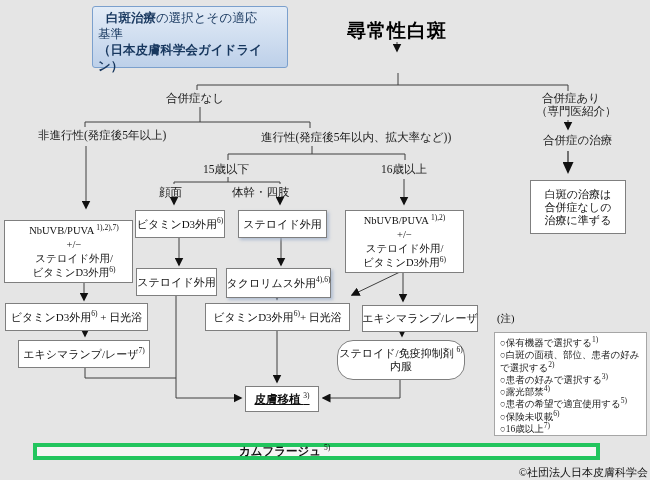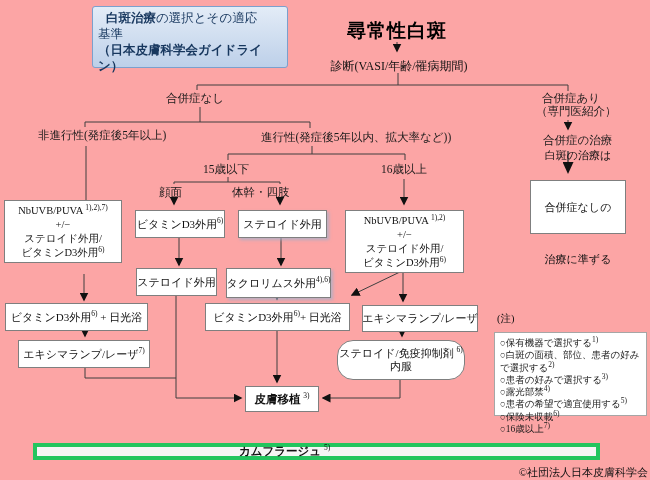--- a/index.html
+++ b/index.html
@@ -5,7 +5,7 @@
   html,body{margin:0;padding:0;}
   body{width:650px;height:480px;background:#fff;overflow:hidden;
        font-family:"Liberation Serif","DejaVu Serif",serif;color:#111;}
-  #stage{position:relative;width:650px;height:480px;background:#fca5a5;}
+  #stage{position:relative;width:650px;height:480px;background:#e5e5e5;}
   #wires{position:absolute;left:0;top:0;width:650px;height:480px;}
 
   .lbl{position:absolute;font-size:11.5px;line-height:13px;white-space:nowrap;color:#1a1a1a;}

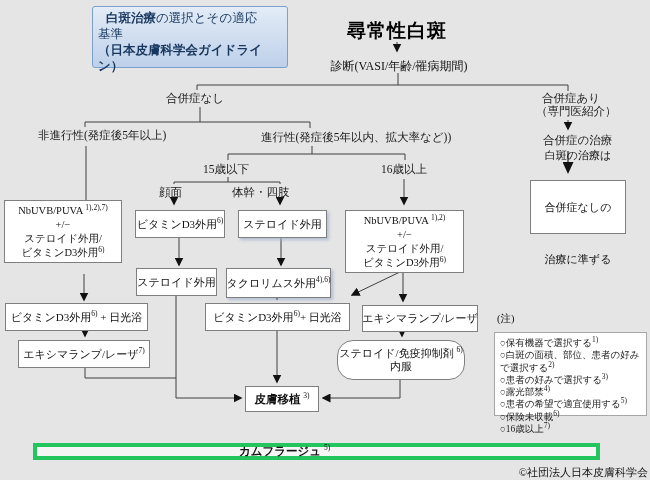--- a/index.html
+++ b/index.html
@@ -92,7 +92,6 @@
   </div>
 
   <div id="main-title">尋常性白斑</div>
-  <div id="diagnosis">診断(VASI/年齢/罹病期間)</div>
 
   <div class="lbl" style="left:166px;top:92px;">合併症なし</div>
   <div class="lbl" style="left:542px;top:92px;">合併症あり</div>

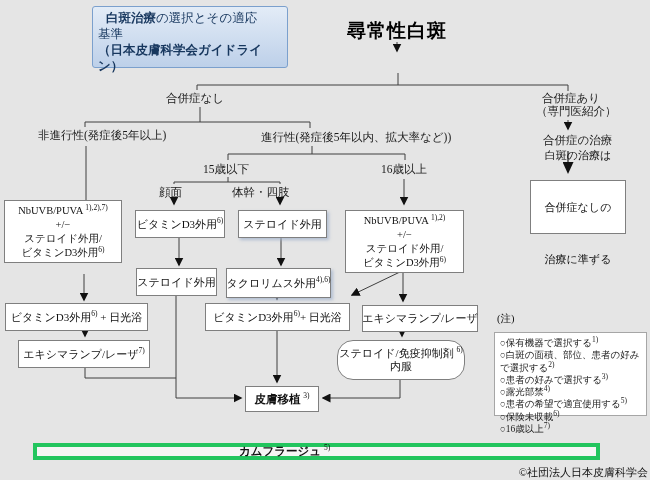--- a/index.html
+++ b/index.html
@@ -159,7 +159,7 @@
     <div><span>皮膚移植 </span><sup style="font-weight:normal">3)</sup></div>
   </div>
 
-  <div class="fb" style="left:530px;top:180px;width:94px;height:52px;gap:39px;">
+  <div class="fb" style="left:530px;top:180px;width:94px;height:52px;">
     <div>白斑の治療は</div>
     <div>合併症なしの</div>
     <div>治療に準ずる</div>

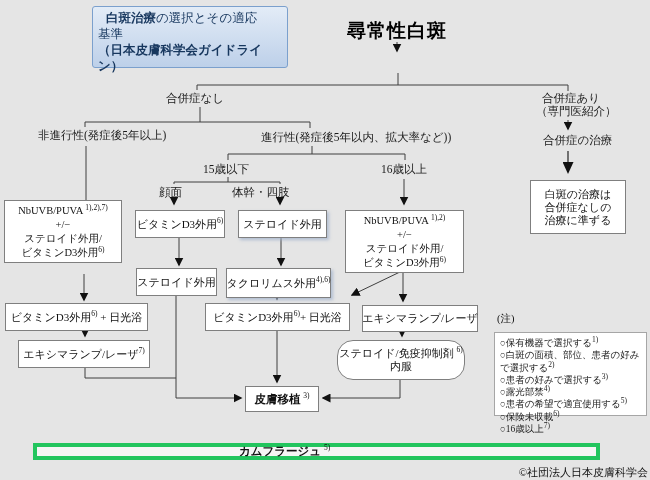--- a/index.html
+++ b/index.html
@@ -104,7 +104,7 @@
   <div class="lbl" style="left:159px;top:186px;">顔面</div>
   <div class="lbl" style="left:232px;top:186px;">体幹・四肢</div>
 
-  <div class="fb big" style="left:4px;top:200px;width:116px;height:61px;">
+  <div class="fb big" style="left:4px;top:220px;width:116px;height:61px;padding-left:11px;">
     <div><span>NbUVB/PUVA </span><sup>1),2),7)</sup></div>
     <div>+/−</div>
     <div>ステロイド外用/</div>

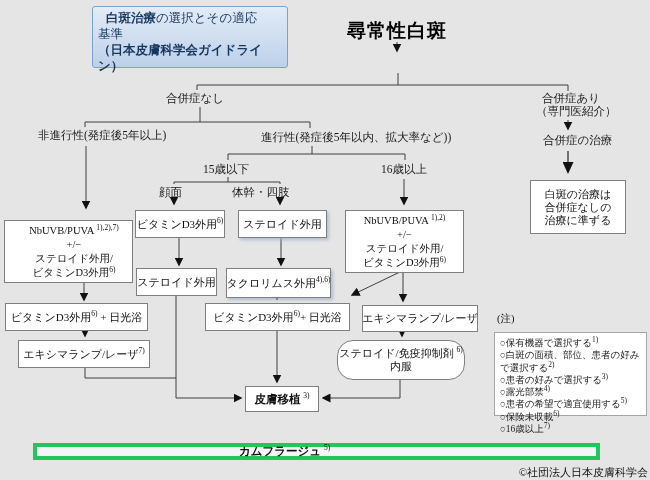--- a/index.html
+++ b/index.html
@@ -31,7 +31,7 @@
      font-size:12px;white-space:nowrap;}
 
   #note-label{position:absolute;left:497px;top:312px;font-size:10.5px;}
-  #note-box{position:absolute;left:494px;top:332px;width:153px;height:84px;box-sizing:border-box;
+  #note-box{position:absolute;left:494px;top:332px;width:153px;height:104px;box-sizing:border-box;
      border:1px solid #a6a6a6;background:#fff;padding:4px 3px 2px 5px;}
   #note-box ul{margin:0;padding:0;list-style:none;font-size:9.5px;line-height:12.3px;color:#1a1a1a;}
 

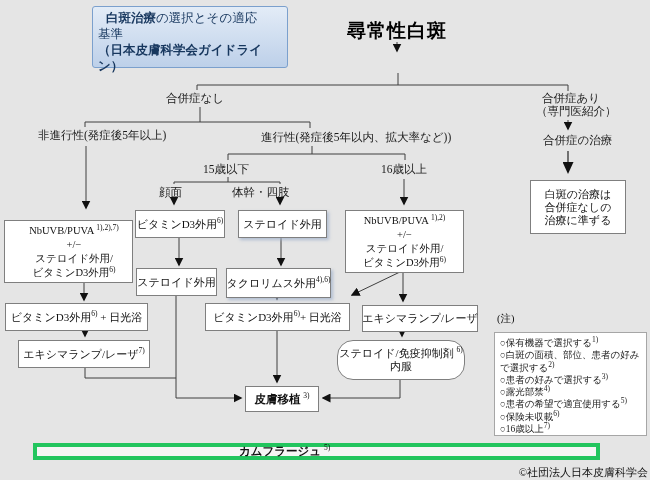--- a/index.html
+++ b/index.html
@@ -14,7 +14,7 @@
       font-size:11px;line-height:13px;text-align:center;color:#111;white-space:nowrap;}
   .fb.big{font-size:10.5px;line-height:14px;}
   .fb.shadow{box-shadow:2px 2px 3px rgba(160,178,204,.75);}
-  .fb.bold{font-weight:bold;font-size:11.5px;}
+  .fb.bold{font-weight:bold;font-size:11.5px;text-decoration:underline;}
   sup{font-size:7.5px;line-height:0;vertical-align:super;}
 
   #title-box{position:absolute;left:92px;top:6px;width:196px;height:62px;box-sizing:border-box;

